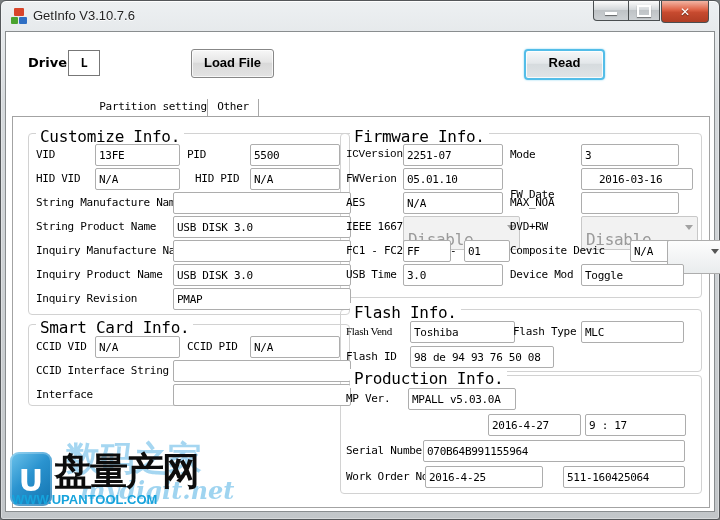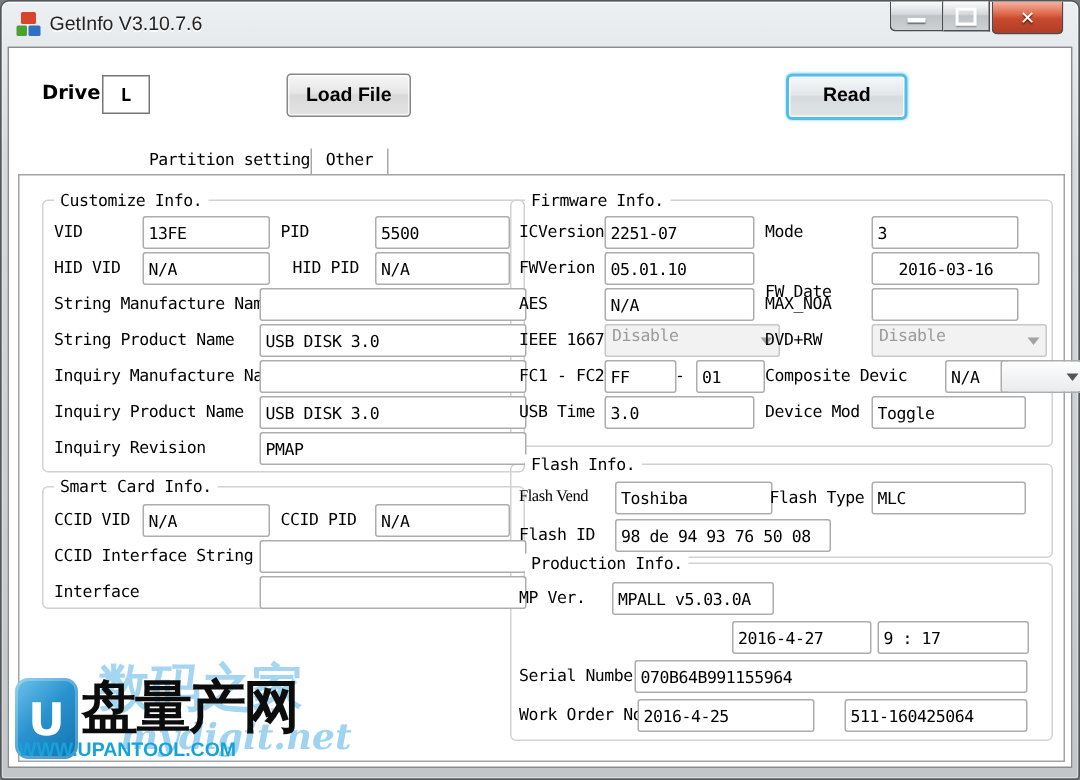--- a/index.html
+++ b/index.html
@@ -51,7 +51,7 @@
   .tab.t3{left:208px;top:99px;width:50px;height:17px;line-height:16px;border-right:1px solid #a8a8a8;}
 
   .group{position:absolute;border:1px solid #d2d2d2;border-radius:4px;z-index:2;background:transparent;}
-  .gtitle{position:absolute;font-size:11px;letter-spacing:-0.3px;background:#fff;padding:0 4px;white-space:pre;z-index:3;color:#000;}
+  .gtitle{position:absolute;font-size:16px;letter-spacing:-0.3px;background:#fff;padding:0 4px;white-space:pre;z-index:3;color:#000;}
   .lbl{position:absolute;font-size:11px;letter-spacing:-0.3px;color:#000;white-space:pre;z-index:3;}
   .tb{position:absolute;height:20px;background:#fff;border:1px solid #adadad;border-radius:2px;
     font:11px "DejaVu Sans Mono",monospace;letter-spacing:-0.3px;padding:0 3px;color:#000;z-index:3;outline:none;}

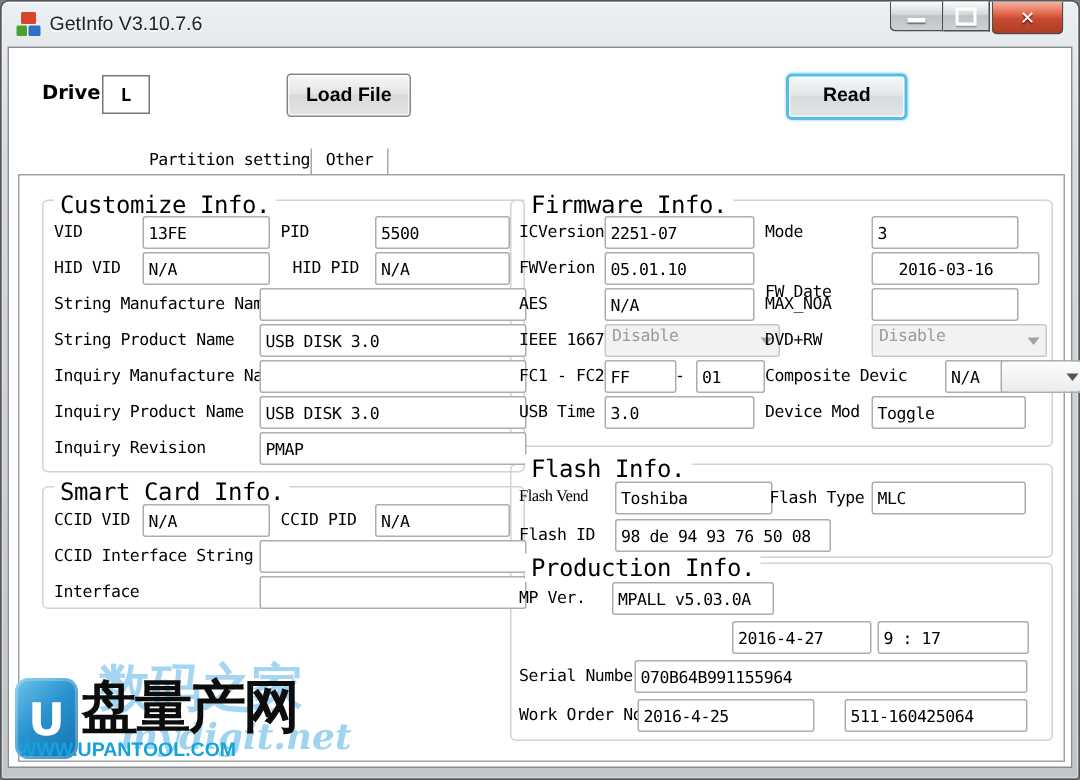--- a/index.html
+++ b/index.html
@@ -146,7 +146,7 @@
 
     <div class="group" style="left:340px;top:133px;width:360px;height:163px;"></div>
     <div class="gtitle" style="left:350px;top:127px;">Firmware Info.</div>
-    <div class="lbl" style="left:346px;top:148px;">ICVersion</div>
+    <div class="lbl" style="left:346px;top:148px;font-family:Liberation Mono, monospace;">ICVersion</div>
     <input class="tb" style="left: 403px; top: 144px; width: 92px;" readonly="" value="2251-07">
     <div class="lbl" style="left:510px;top:148px;">Mode</div>
     <input class="tb" style="left: 581px; top: 144px; width: 90px;" readonly="" value="3">

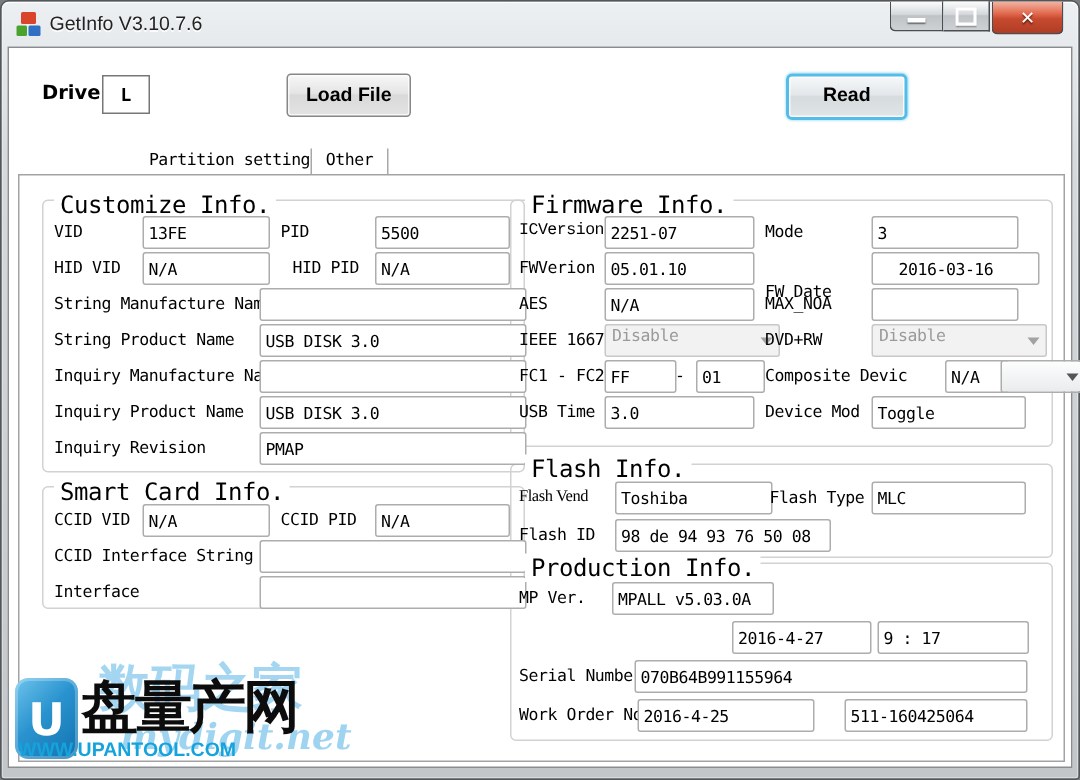--- a/index.html
+++ b/index.html
@@ -56,7 +56,7 @@
   .tb{position:absolute;height:20px;background:#fff;border:1px solid #adadad;border-radius:2px;
     font:11px "DejaVu Sans Mono",monospace;letter-spacing:-0.3px;padding:0 3px;color:#000;z-index:3;outline:none;}
   .combo{position:absolute;height:20px;border:1px solid #adadad;border-radius:2px;z-index:3;
-    font-size:11px;letter-spacing:-0.3px;display:flex;padding:0 16px 0 4px;
+    font-size:16px;letter-spacing:-0.3px;display:flex;align-items:center;padding:12px 16px 0 4px;
     background:linear-gradient(#fdfdfd,#e9eced);}
   .combo.disabled{background:#f2f2f2;color:#9a9a9a;border-color:#c8c8c8;}
   .carrow{position:absolute;right:4px;top:8px;width:0;height:0;border-left:4px solid transparent;

